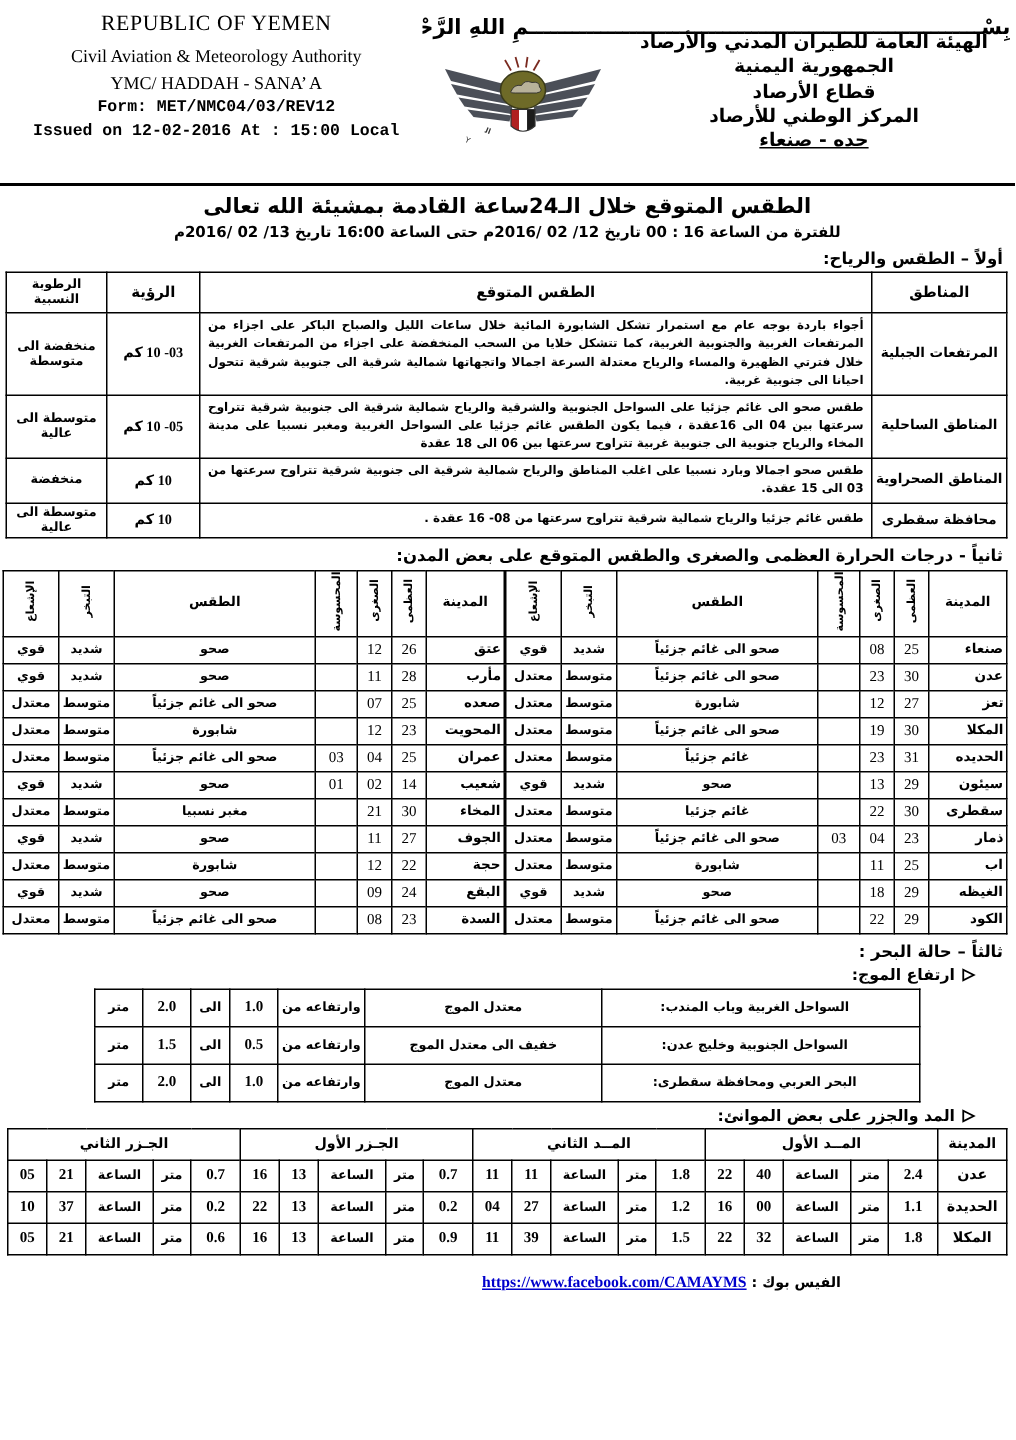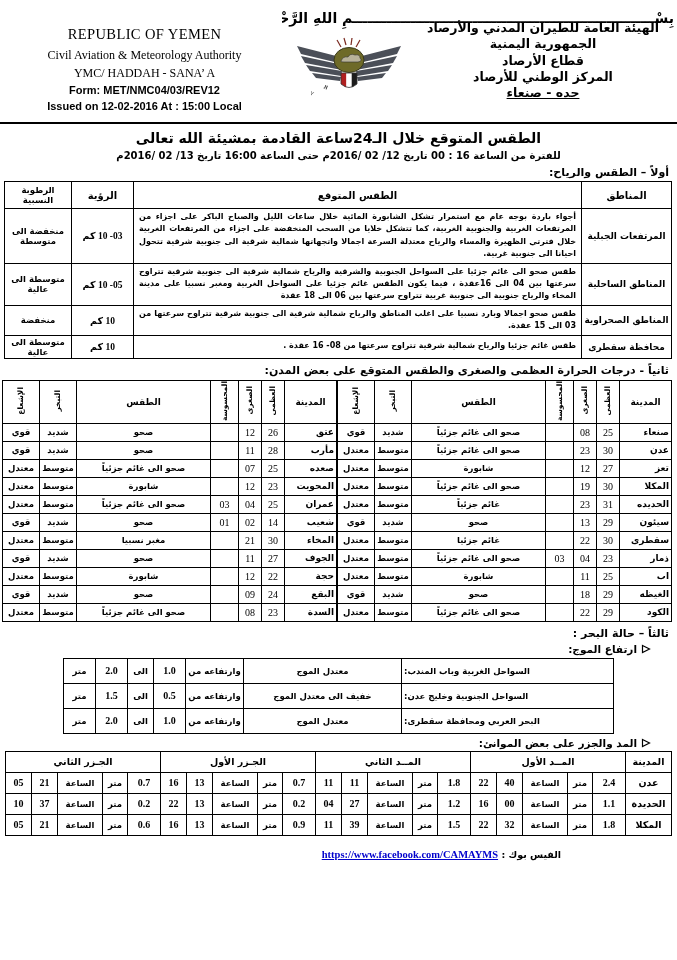--- a/index.html
+++ b/index.html
@@ -13,7 +13,7 @@
   .hdr-ar .u{text-decoration:underline;}
   .issue-line{white-space:nowrap;font-size:10px;font-weight:bold;margin-top:12px;text-align:right;padding-right:6px;}
   .hdr-logo{width:120px;padding-top:26px;text-align:center;}
-  .hdr-en{width:289px;direction:ltr;text-align:center;margin-top:18px;
+  .hdr-en{width:289px;direction:ltr;text-align:center;margin-top:0;
           font-family:"Liberation Serif",serif;line-height:1.5;}
   .en1{font-size:14.5px;letter-spacing:.4px;}
   .en2{font-size:12px;}

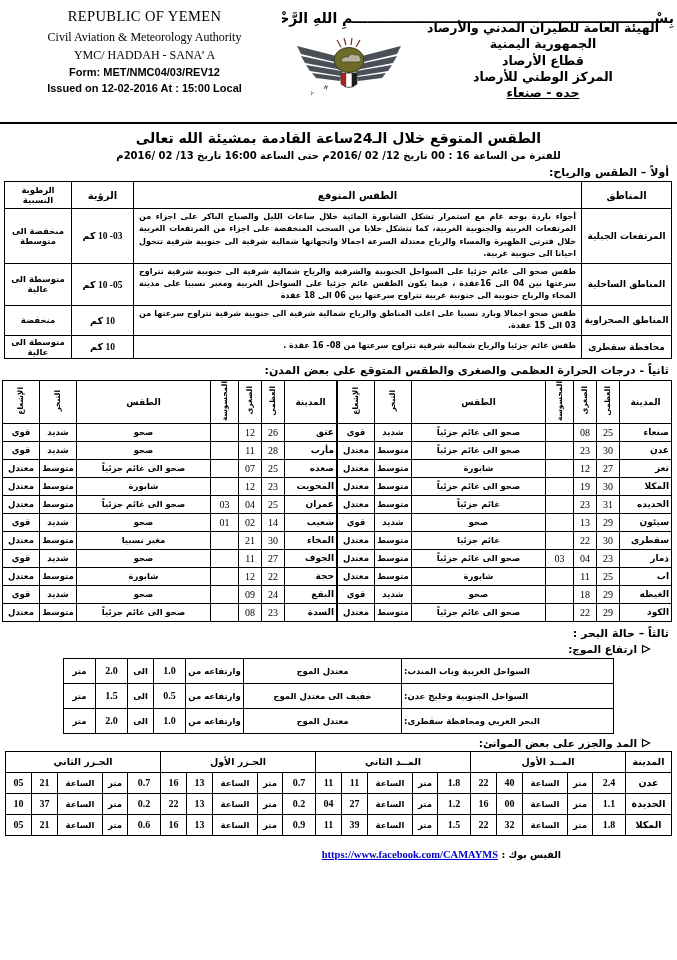--- a/index.html
+++ b/index.html
@@ -19,7 +19,7 @@
   .en2{font-size:12px;}
   .en3{font-size:12.5px;}
   .en4{font-size:12px;}
-  .enf{font-family:Liberation Sans, sans-serif;font-weight:bold;font-size:11px;}
+  .enf{font-family:Liberation Mono, monospace;font-weight:bold;font-size:11px;}
   .rule{border-top:2px solid #000;margin:2px 0 0 0;}
   
   .title{text-align:center;font-size:14px;font-weight:bold;margin-top:6px;}

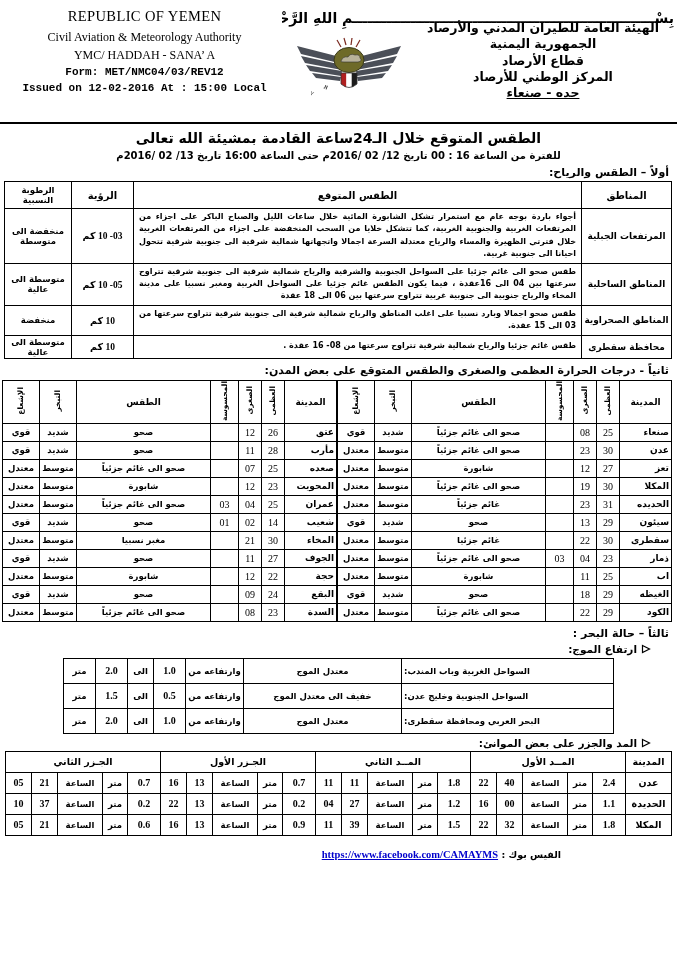--- a/index.html
+++ b/index.html
@@ -47,7 +47,7 @@
   
   .t3{width:550px;margin:3px auto 2px auto;}
   .t3 td{height:22px;font-size:8.5px;font-weight:bold;}
-  .t3 .wa{text-align:left;padding-right:10px;}
+  .t3 .wa{text-align:center;padding-right:10px;}
   .t3 .num{font-family:"Liberation Serif","DejaVu Sans",serif;font-size:10px;}
   
   .t4{width:667px;margin:2px 5px 0 5px;}

